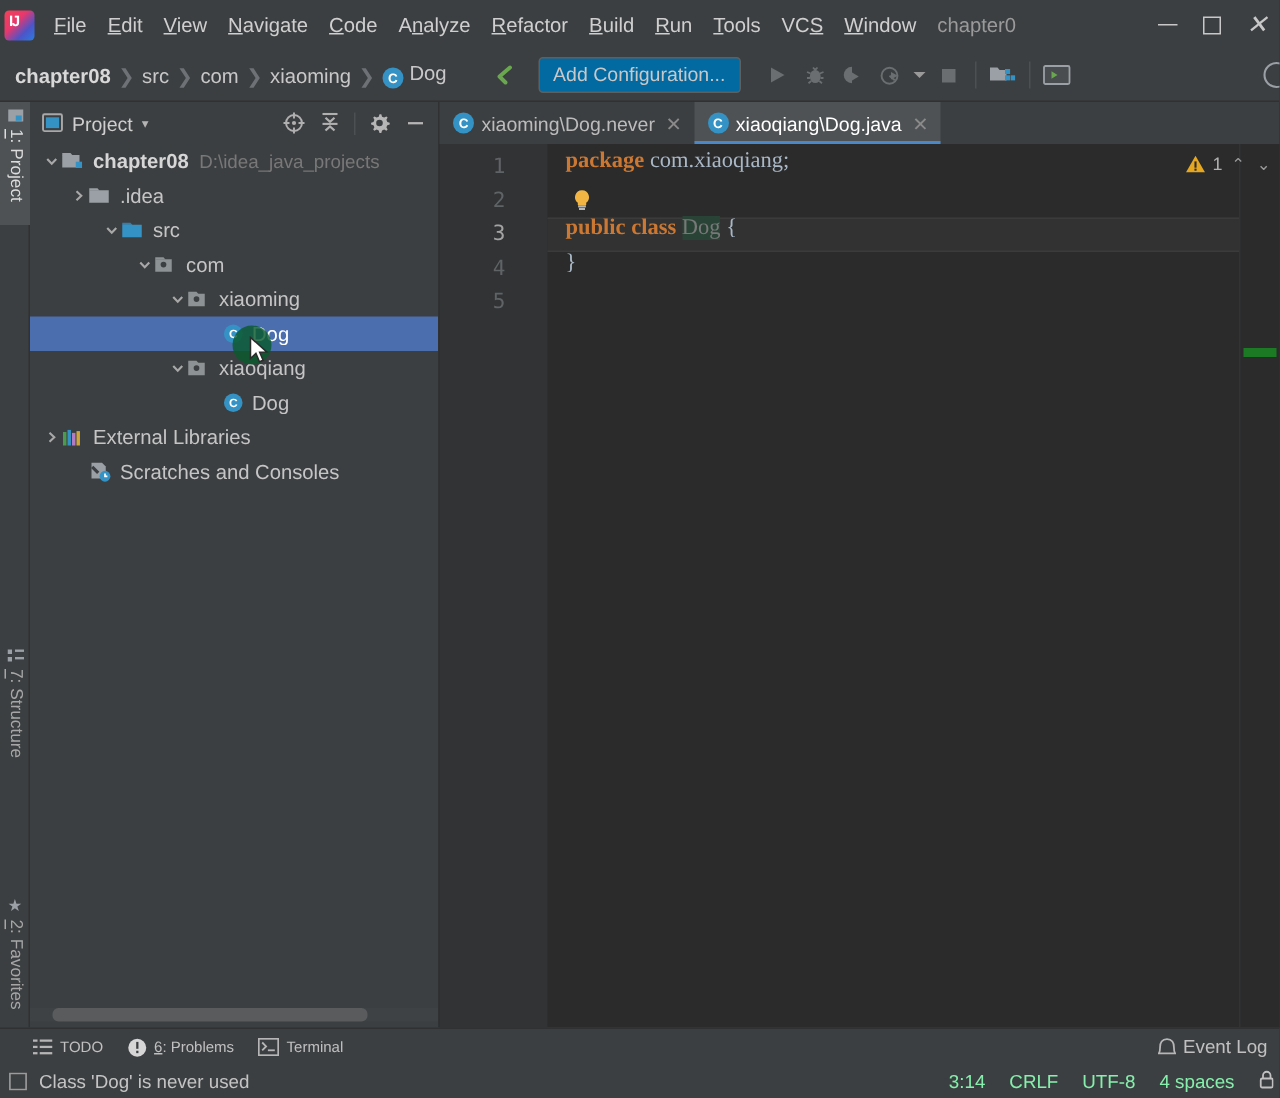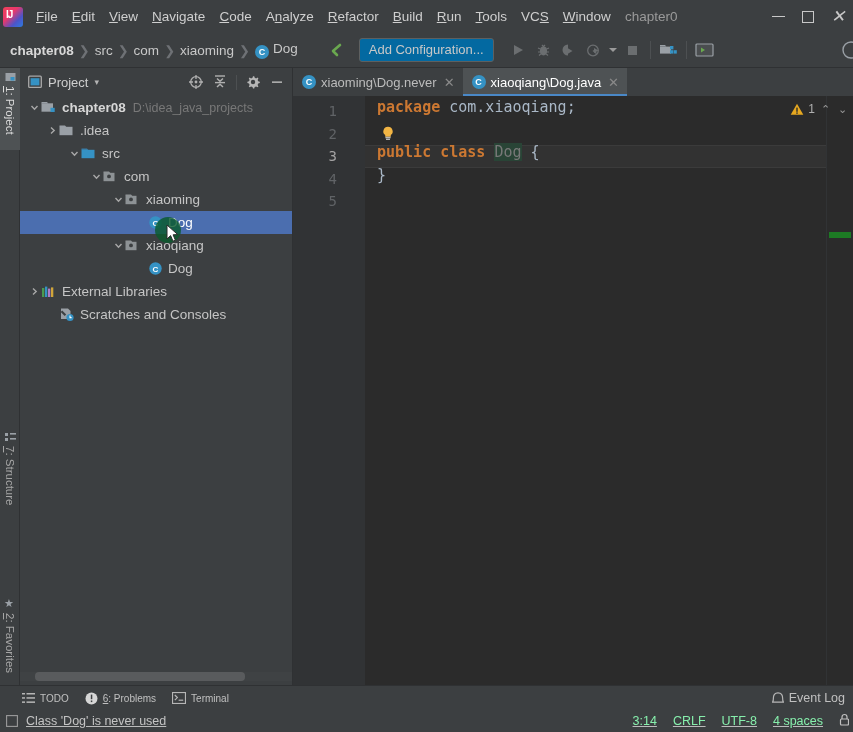--- a/index.html
+++ b/index.html
@@ -143,7 +143,7 @@
     font-family: "DejaVu Sans Mono", monospace; font-size: 15px; line-height: 22.5px;
     color: #a9b7c6; padding-left: 12px; white-space: pre;
   }
-  .cl { position: absolute; left: 0; right: 12px; height: 22.5px; padding-left: 12px; }
+  .cl { position: absolute; left: 0; right: 12px; height: 22.5px; padding-left: 12px; font-family: Liberation Serif, serif; }
   .cur-line {
     position: absolute; left: 72px; right: 27px; height: 23px;
     background: #323232; border-top: 1px solid #3b3b3b; border-bottom: 1px solid #3b3b3b;

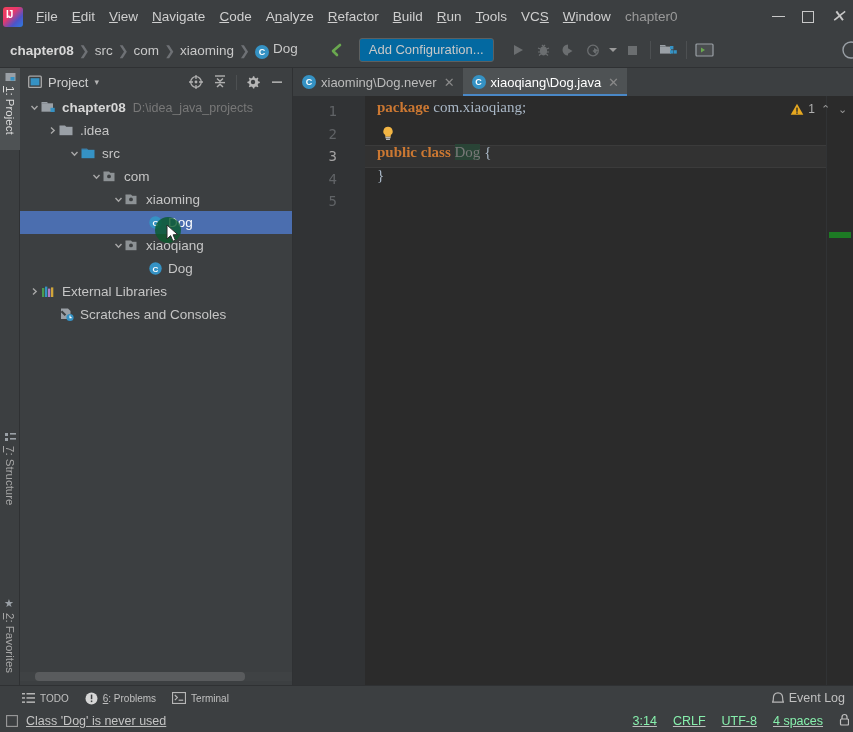--- a/index.html
+++ b/index.html
@@ -174,7 +174,7 @@
 
   .statusbar {
     position: absolute; left: 0; top: 710px; width: 853px; height: 22px;
-    background: #3c3f41; display: flex; align-items: center; padding-left: 6px; gap: 8px; text-decoration: underline;
+    background: #3c3f41; display: flex; align-items: center; padding-left: 6px; gap: 8px;
   }
   .status-msg { font-size: 12.5px; color: #c4c4c4; }
   .status-right { margin-left: auto; display: flex; align-items: center; gap: 16px; padding-right: 4px; }

